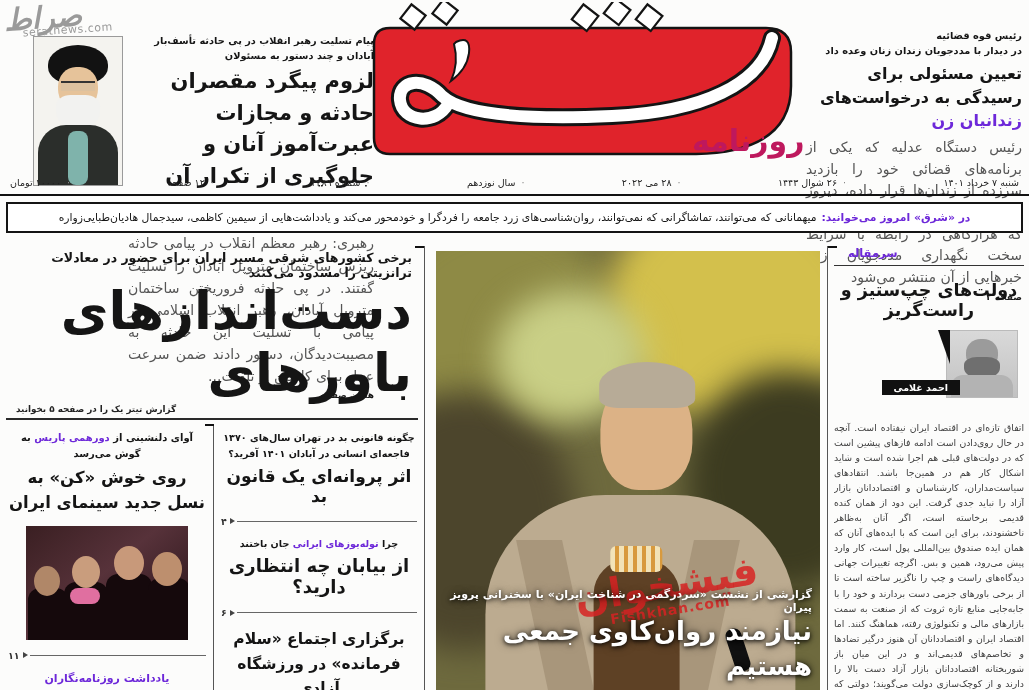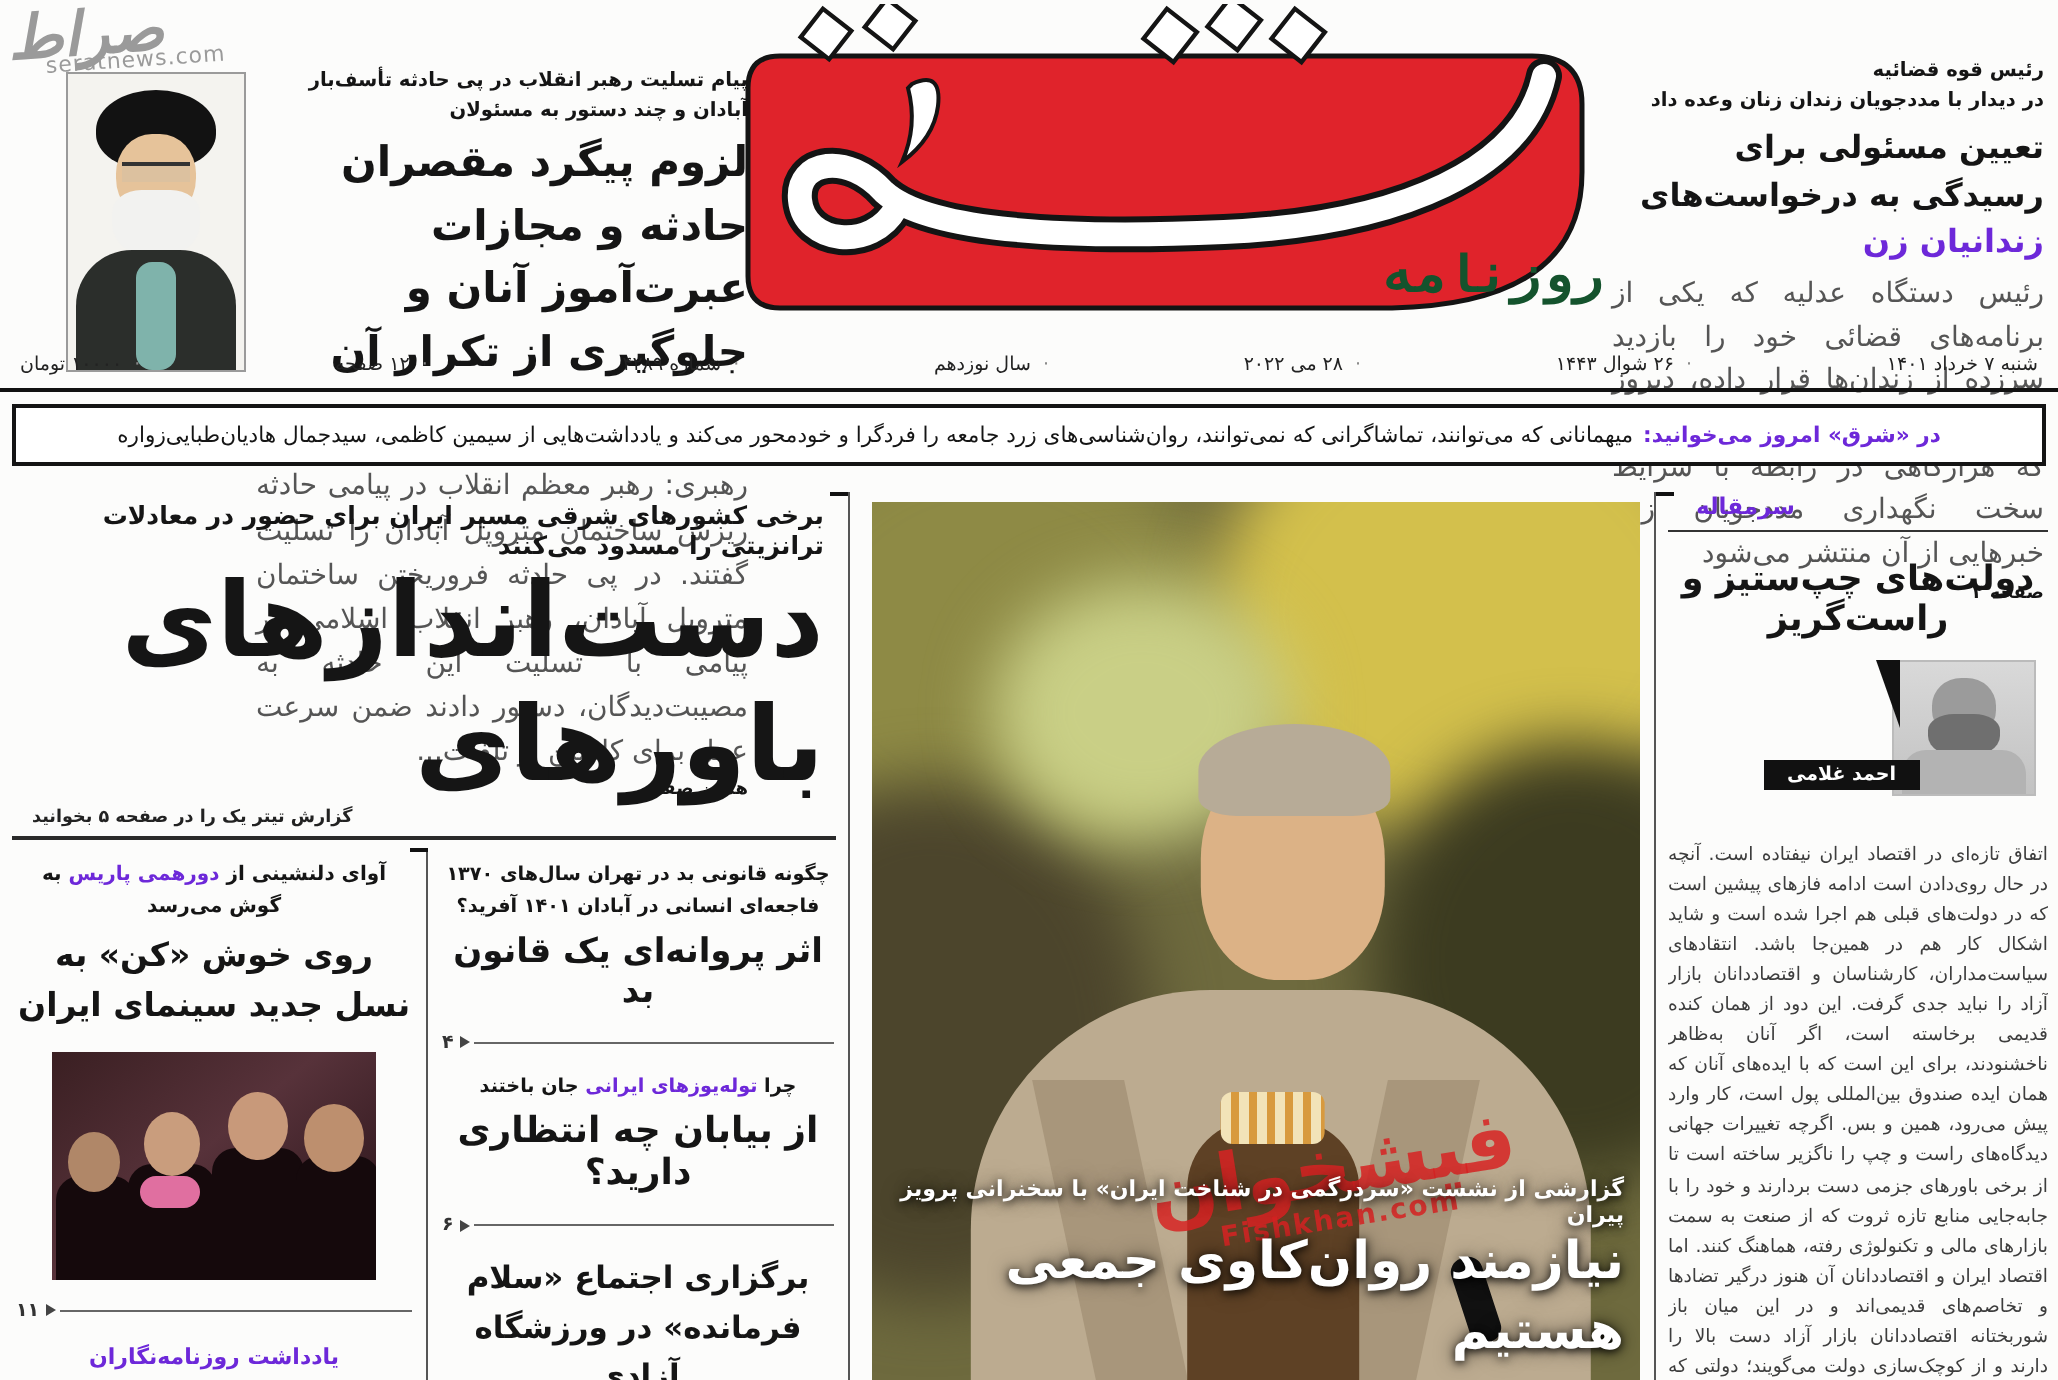--- a/index.html
+++ b/index.html
@@ -30,8 +30,8 @@
   .leader .pref{font-size:9px;font-weight:bold;margin-top:3px;}
 
   .logo{position:absolute;left:370px;top:2px;width:430px;height:172px;}
-  .rooznameh{position:absolute;left:322px;top:124px;color:#14532d;font-size:26px;font-weight:bold;
-             line-height:1;letter-spacing:1px;font-family:Liberation Mono, monospace;}
+  .rooznameh{position:absolute;left:322px;top:124px;color:#be185d;font-size:30px;font-weight:bold;
+             line-height:1;letter-spacing:1px;}
 
   .judiciary{position:absolute;left:806px;top:28px;width:216px;text-align:right;}
   .judiciary .kick{font-size:9.8px;font-weight:bold;line-height:1.55;}

